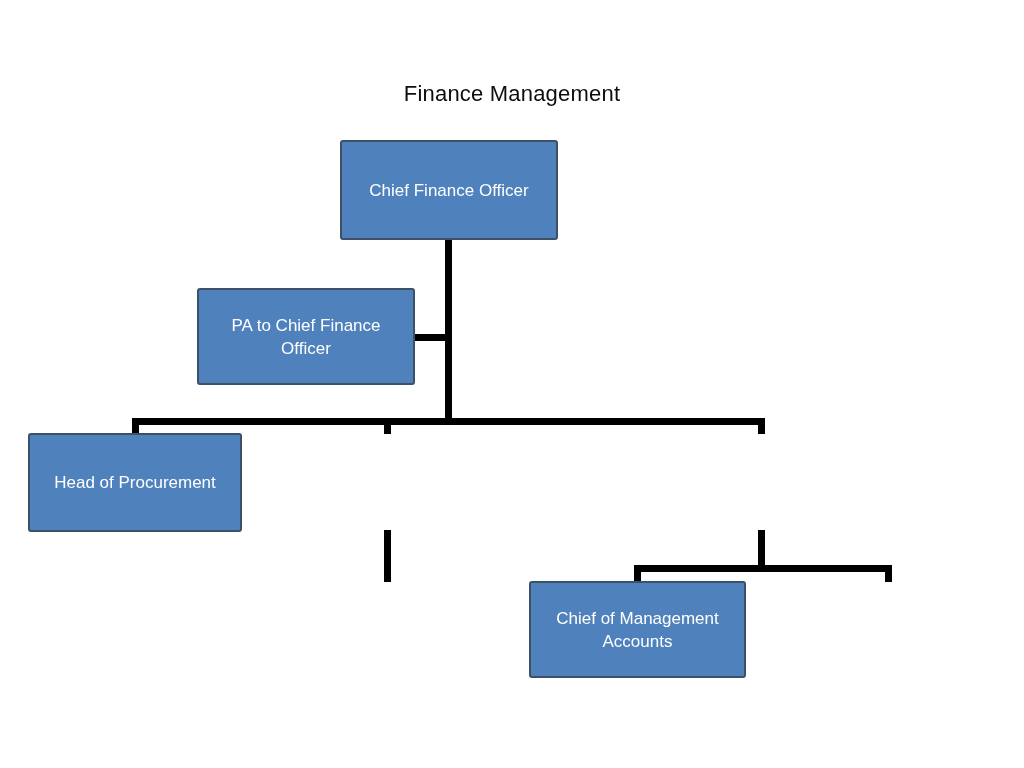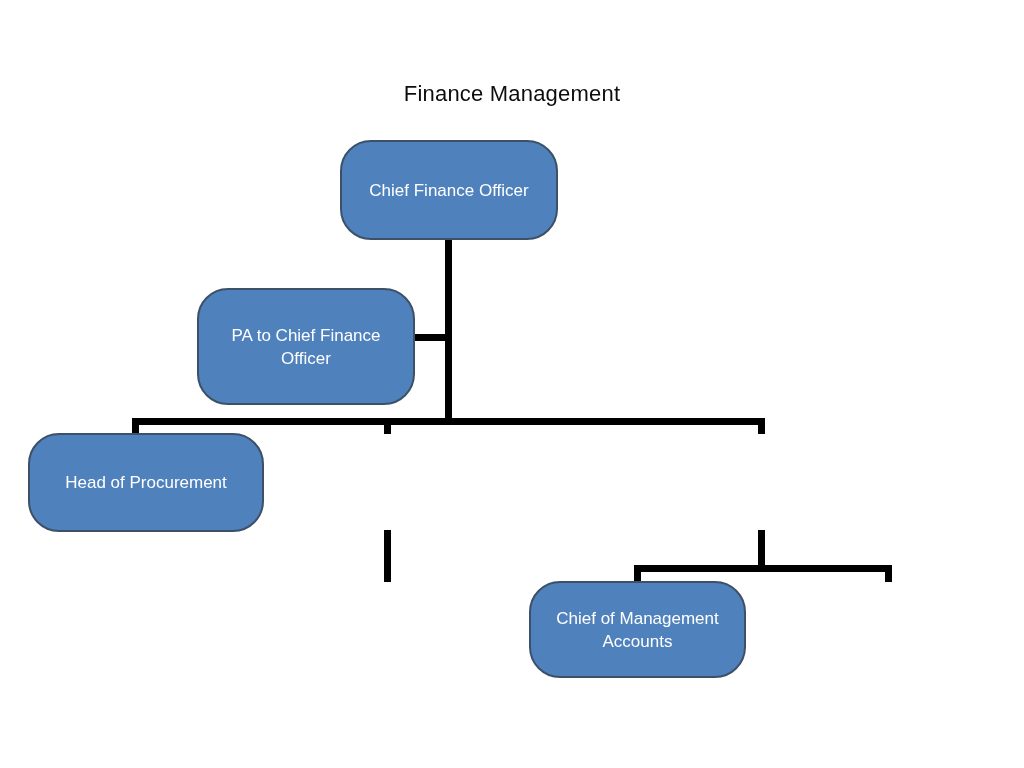--- a/index.html
+++ b/index.html
@@ -37,7 +37,7 @@
     box-sizing:border-box;
     background:var(--node-fill);
     border:2px solid var(--node-border);
-    border-radius:31px;
+    border-radius:3px;
     color:var(--node-text);
     display:flex;
     align-items:center;

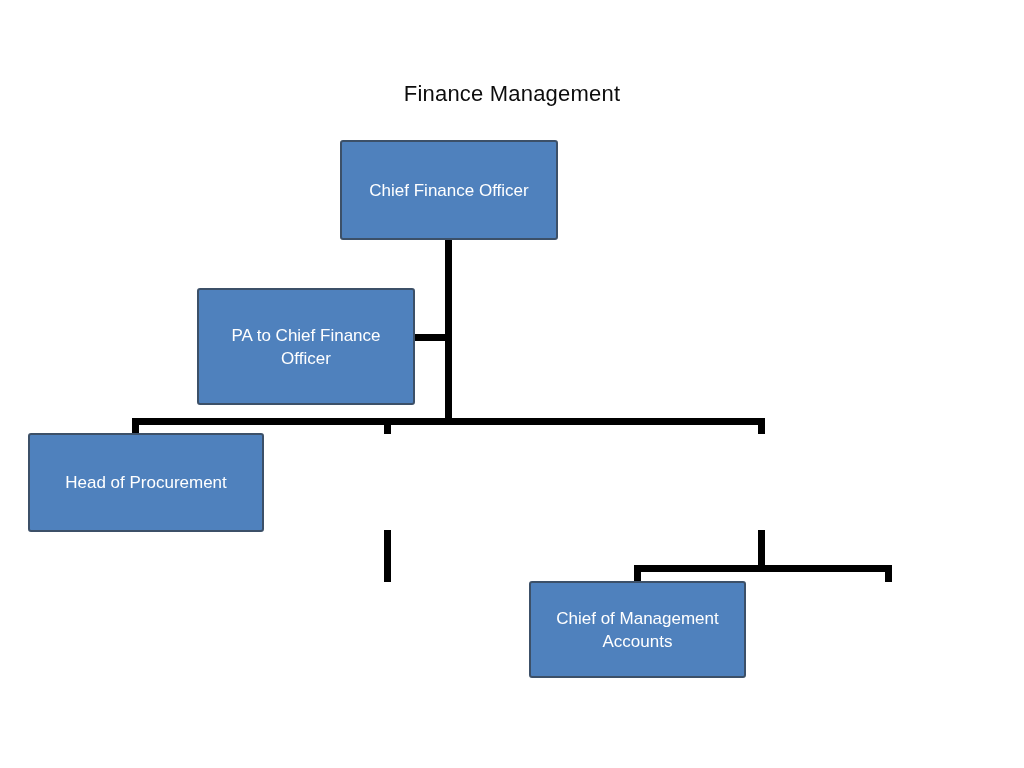--- a/index.html
+++ b/index.html
@@ -53,7 +53,7 @@
   }
   
   .n-cfo            {left:340px; top:140px; width:218px; height:100px;}
-  .n-pa             {left:197px; top:288px; width:218px; height:117px;}
+  .n-pa             {left:197px; top:288px; width:218px; height:97px;}
   .n-procurement    {left:28px;  top:433px; width:236px; height:99px;}
   .n-dcfo-planning  {left:279px; top:433px; width:217px; height:99px;}
   .n-dcfo-control   {left:653px; top:433px; width:218px; height:99px;}

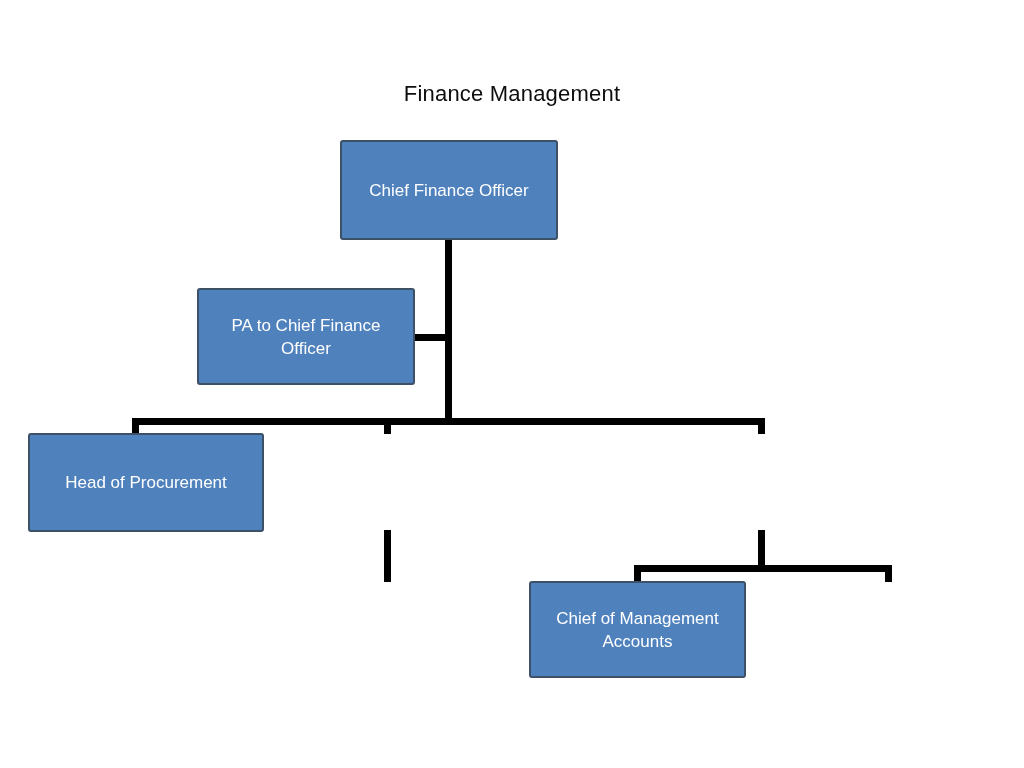--- a/index.html
+++ b/index.html
@@ -54,7 +54,7 @@
   
   .n-cfo            {left:340px; top:140px; width:218px; height:100px;}
   .n-pa             {left:197px; top:288px; width:218px; height:97px;}
-  .n-procurement    {left:28px;  top:433px; width:236px; height:99px;}
+  .n-procurement    {left:28px;  top:433px; width:214px; height:99px;}
   .n-dcfo-planning  {left:279px; top:433px; width:217px; height:99px;}
   .n-dcfo-control   {left:653px; top:433px; width:218px; height:99px;}
   .n-corporate      {left:279px; top:581px; width:217px; height:97px;}

